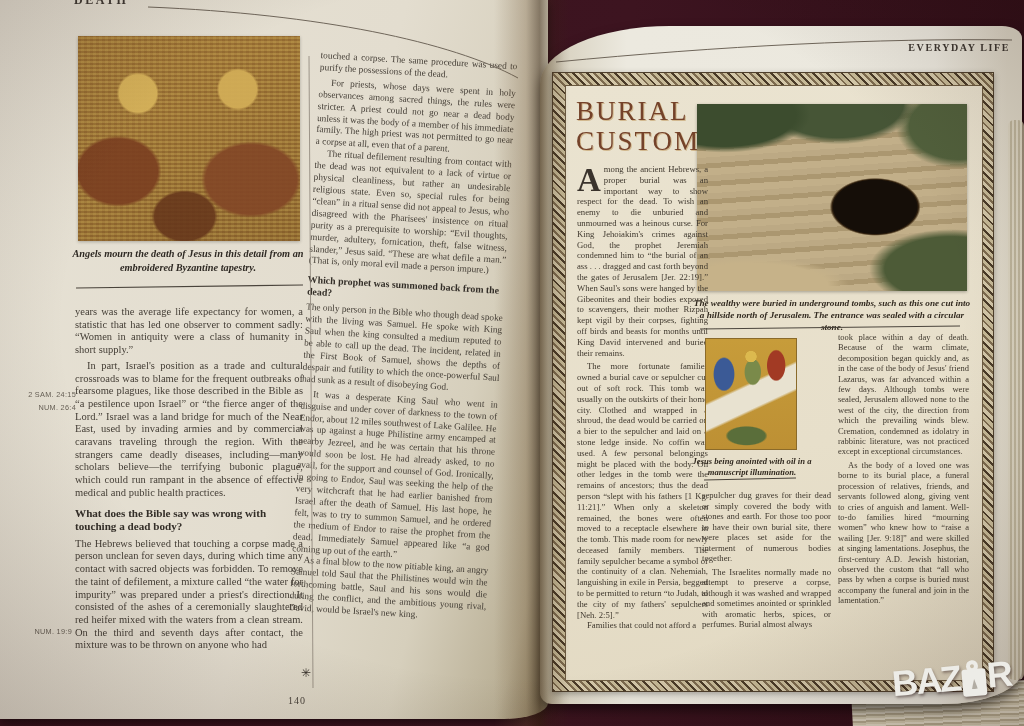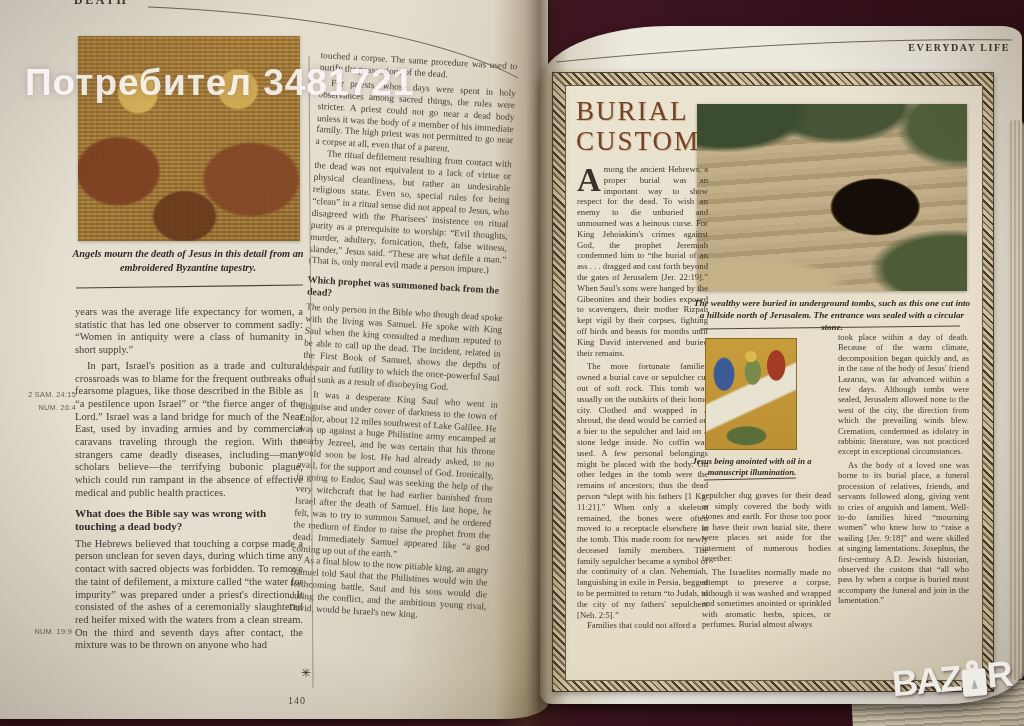--- a/index.html
+++ b/index.html
@@ -223,7 +223,6 @@
   <div class="abs gutter-shadow"></div>
   <div class="abs vignette"></div>
 
-  <div class="abs watermark">Потребител 3481721</div>
   <div class="abs bazar">
     <span>BAZ</span>
     <span class="bag"></span>

